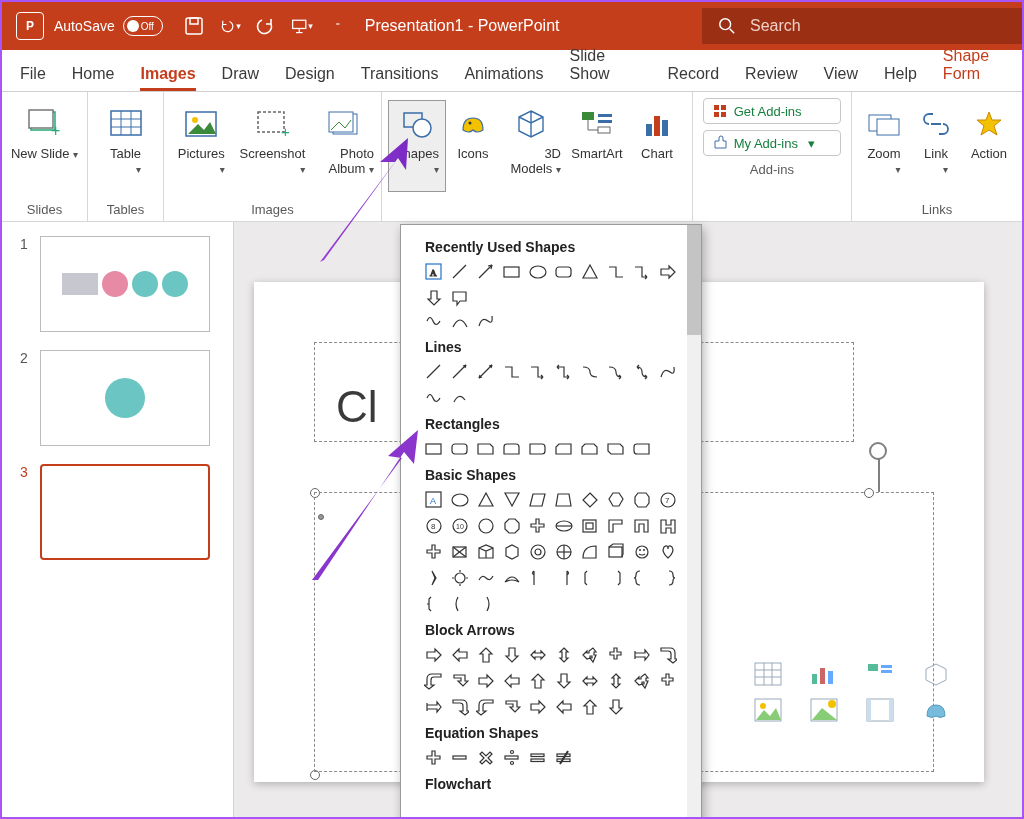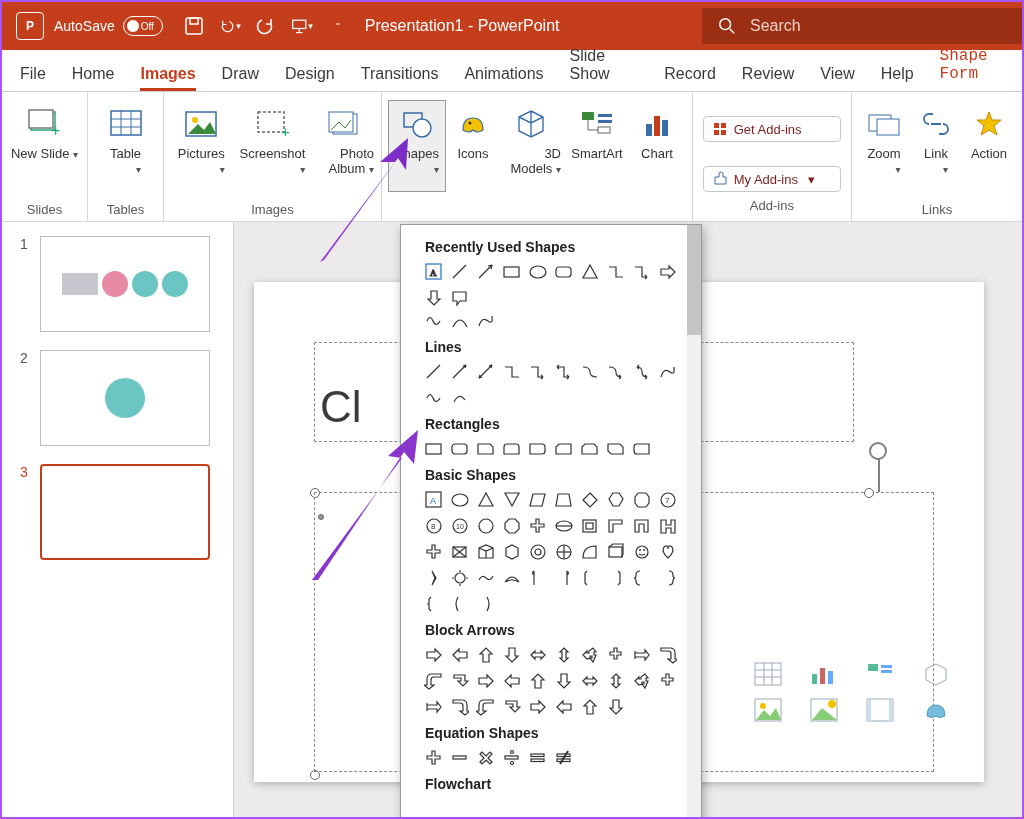--- a/index.html
+++ b/index.html
@@ -23,7 +23,7 @@
   .tabs { height: 42px; display:flex; align-items:flex-end; padding-left:18px; gap:26px; border-bottom:1px solid #d0d0d0; font-size:16px; color:#3a3a3a; }
   .tab { padding-bottom:8px; cursor:pointer; }
   .tab.active { color:#c43e1c; border-bottom:3px solid #c43e1c; font-weight:600; padding-bottom:5px; }
-  .tab.accent { color:#c43e1c;font-family:Liberation Mono, monospace; }
+  .tab.accent { color:#c43e1c; }
 
   
   .ribbon { height: 130px; background:#fff; border-bottom:1px solid #d7d7d7; display:flex; }

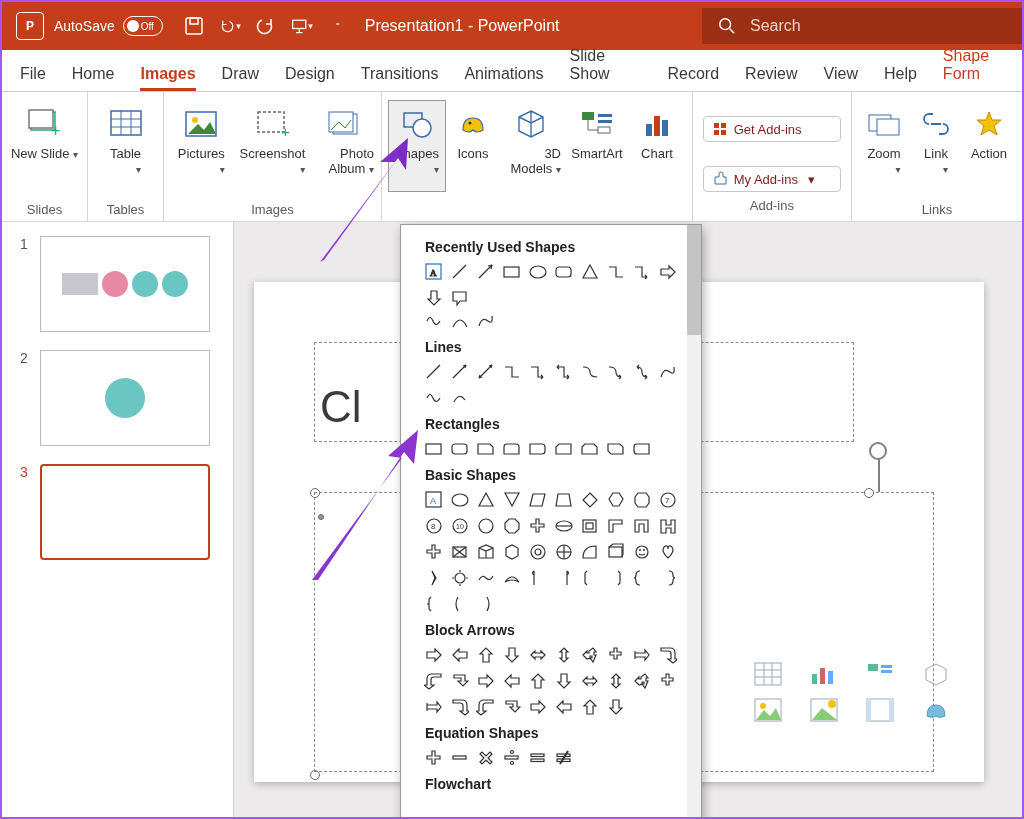--- a/index.html
+++ b/index.html
@@ -36,7 +36,7 @@
   .rbtn .caret { font-size:10px; color:#555; }
   .rbtn-label { line-height:1.15; text-align:right; }
   .smallbtns { display:flex; flex-direction:column; gap:6px; padding:6px 10px; }
-  .smallbtn { display:flex; align-items:center; gap:6px; font-size:13px; border:1px solid #c7c7c7; border-radius:4px; padding:4px 8px; cursor:pointer; color:#7f1d1d;margin-top:18px; }
+  .smallbtn { display:flex; align-items:center; gap:6px; font-size:13px; border:1px solid #c7c7c7; border-radius:4px; padding:4px 8px; cursor:pointer; color:#15803d; }
 
   
   .workspace { display:flex; height: calc(819px - 48px - 42px - 130px); background:#eceaea; }

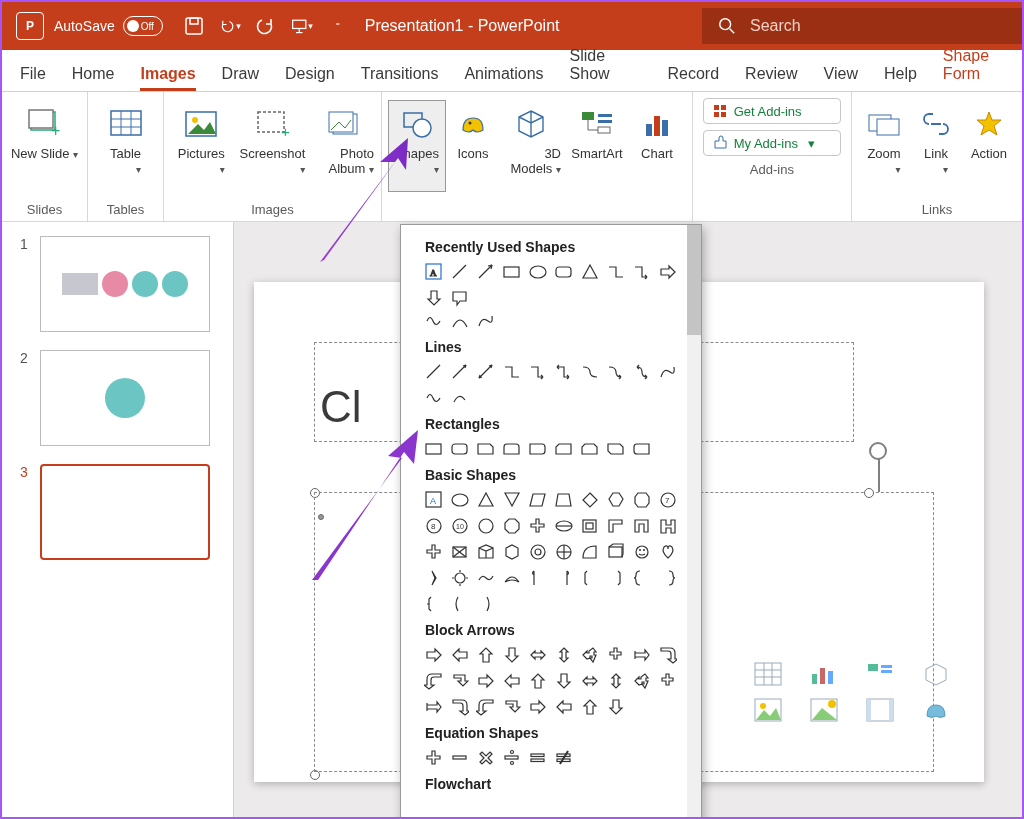--- a/index.html
+++ b/index.html
@@ -49,7 +49,7 @@
   .t-av { width:26px; height:26px; border-radius:50%; }
   .slide-area { flex:1; position:relative; }
   .slide { position:absolute; left:20px; top:60px; width:730px; height:500px; background:#fff; box-shadow:0 2px 8px rgba(0,0,0,.25); }
-  .slide-title { font-size:44px; color:#3a3a3a; position:absolute; left:66px; top:100px; }
+  .slide-title { font-size:44px; color:#3a3a3a; position:absolute; left:82px; top:100px; }
   .dashed { border:1px dashed #8a8a8a; }
   .title-box { position:absolute; left:60px; top:60px; width:540px; height:100px; }
   .handle { width:10px; height:10px; background:#fff; border:1.5px solid #666; border-radius:50%; position:absolute; }

